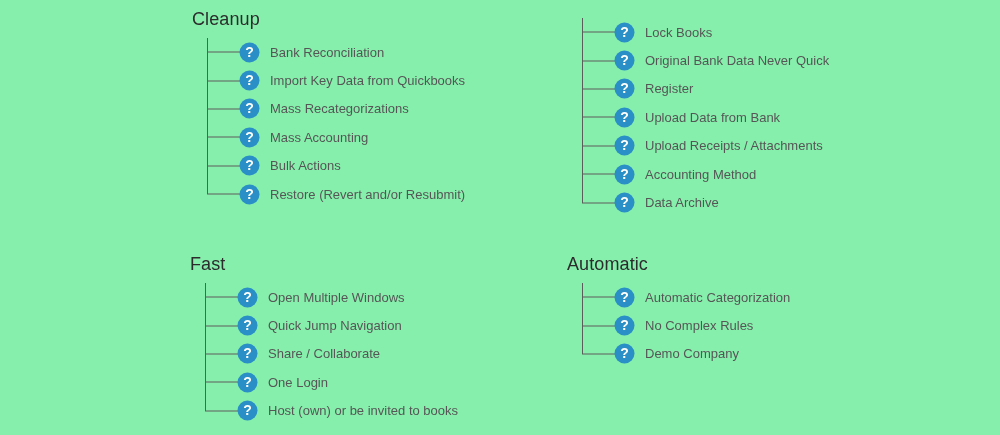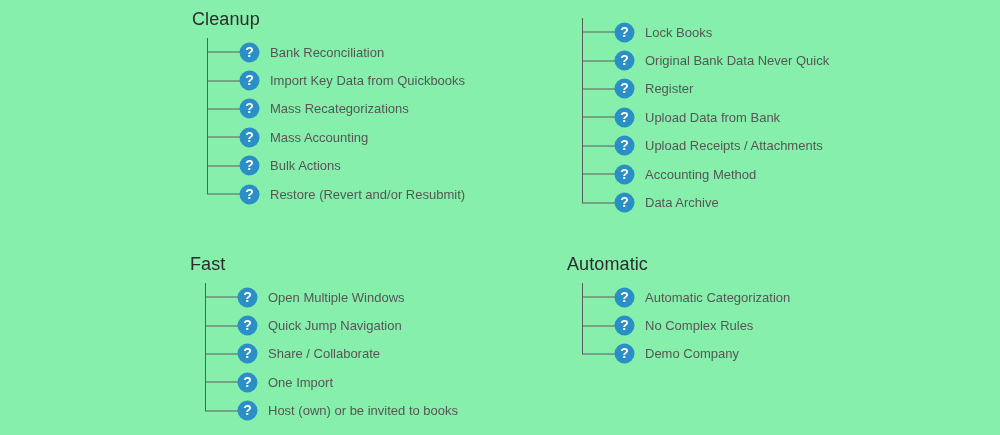--- a/index.html
+++ b/index.html
@@ -256,7 +256,7 @@
               <circle cx="10.5" cy="10.5" r="10" fill="#2a8fc6"></circle>
               <text x="10.5" y="15.3" text-anchor="middle" font-family="&quot;Liberation Sans&quot;, sans-serif" font-size="14" font-weight="bold" fill="#ffffff">?</text>
             </svg>
-            <div class="branch-label">One Import</div>
+            <div class="branch-label">One Login</div>
           </div>
           <div class="branch">
             <div class="connector"></div>

